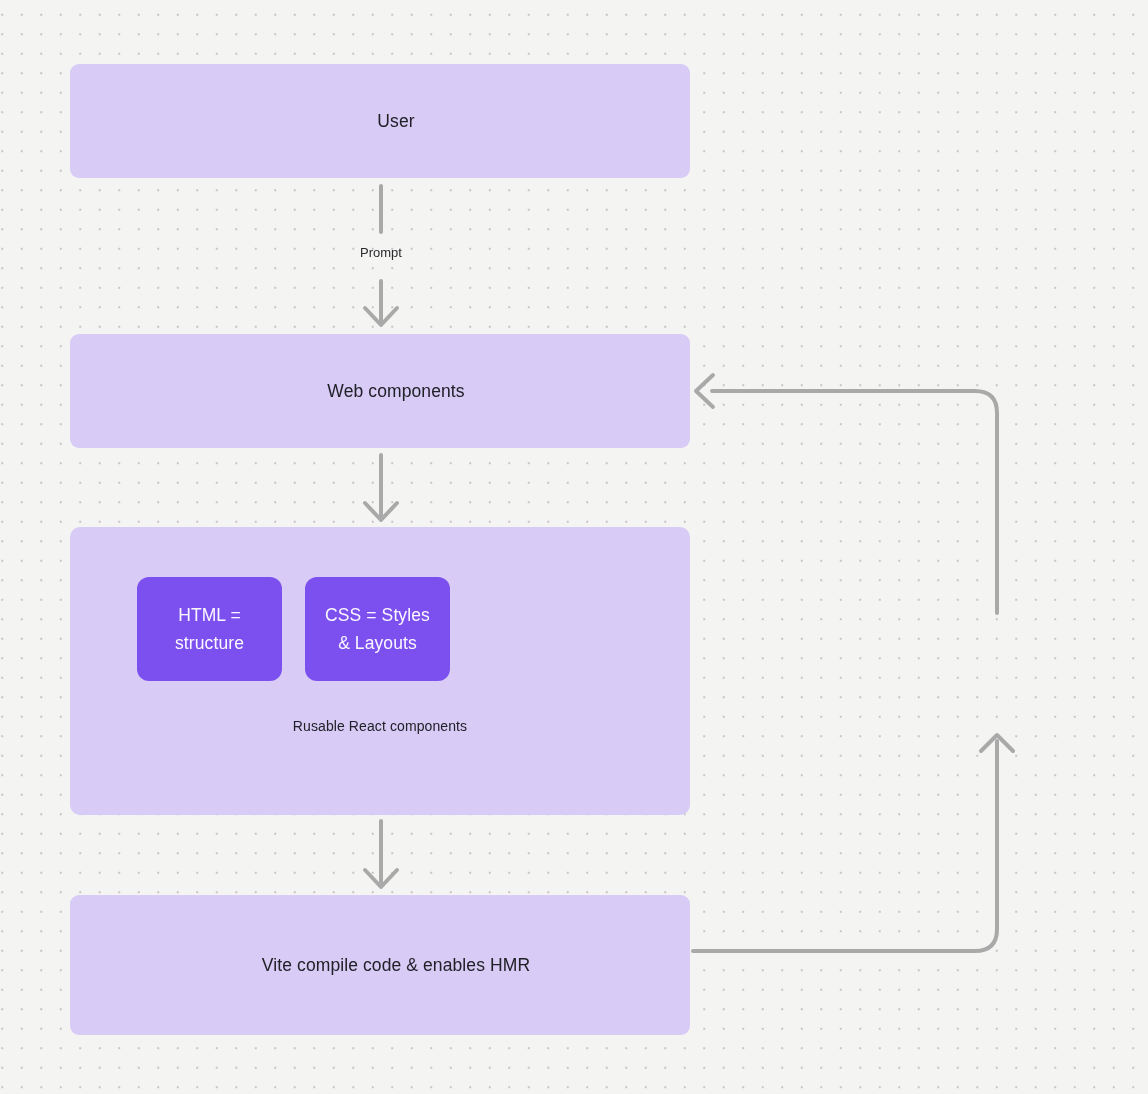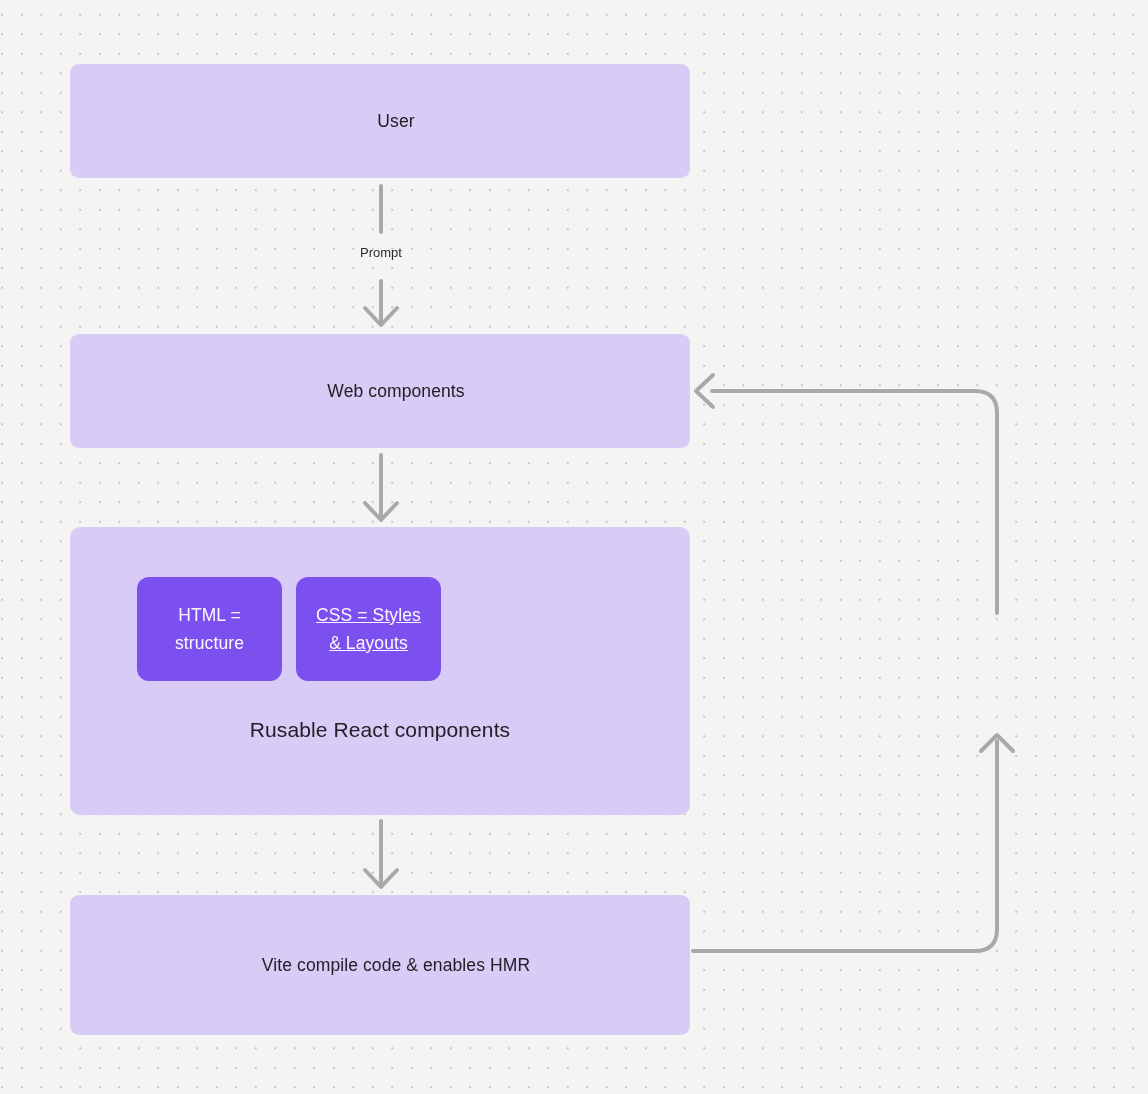--- a/index.html
+++ b/index.html
@@ -77,7 +77,7 @@
     margin-top: 12px;
   }
   .inner-node-1 { left: 67px; }
-  .inner-node-2 { left: 226px; text-decoration: underline; }
+  .inner-node-2 { left: 235px; }
   .inner-node-3 { left: 408px; }
   .group-caption {
     position: absolute;

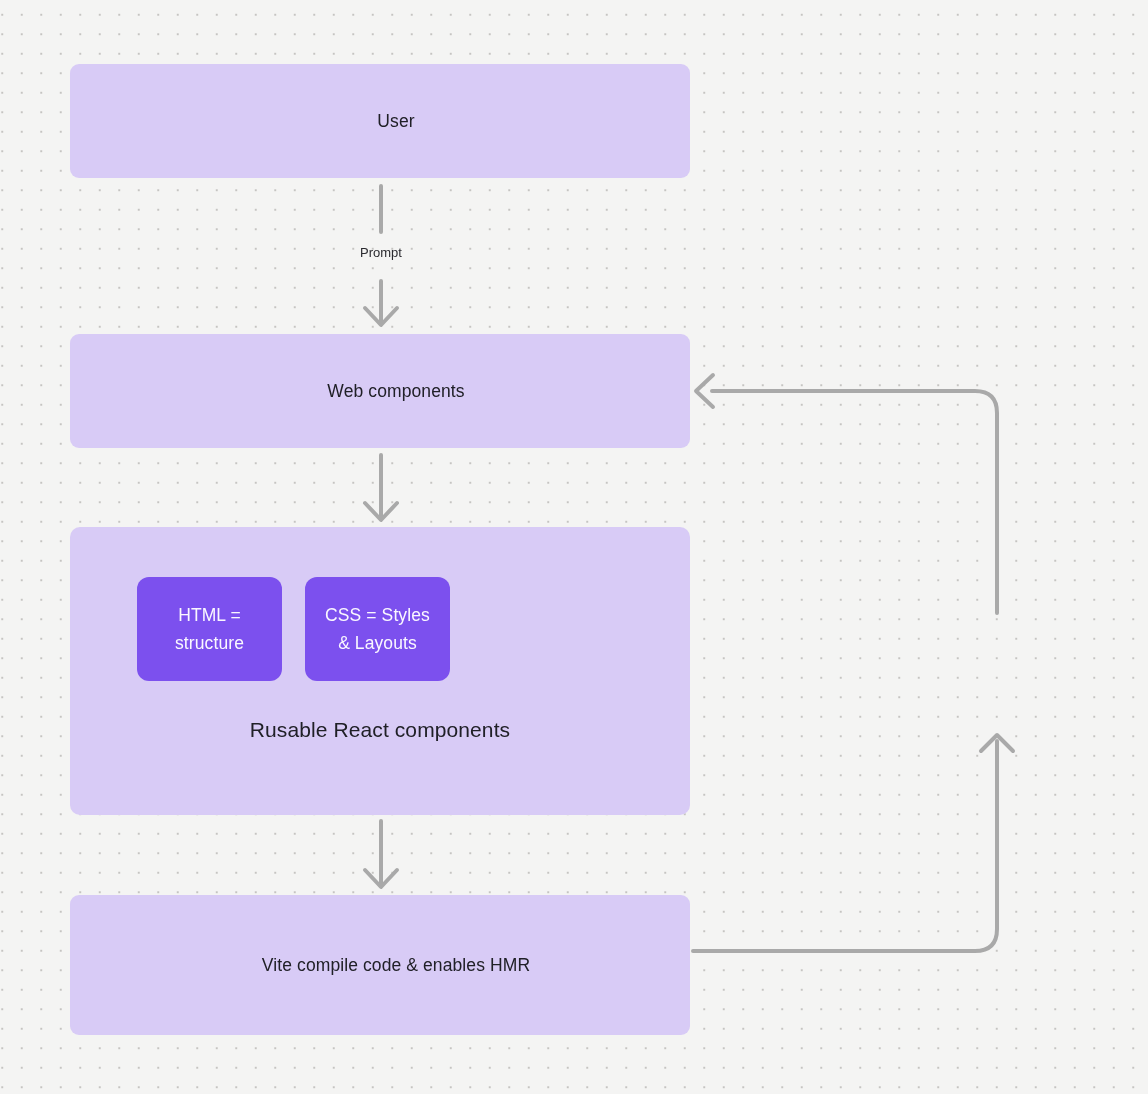--- a/index.html
+++ b/index.html
@@ -85,7 +85,7 @@
     top: 191px;
     width: 100%;
     text-align: center;
-    font-size: 21px;
+    font-size: 14px;
     color: var(--text-dark);
   }
   .edge-label {

